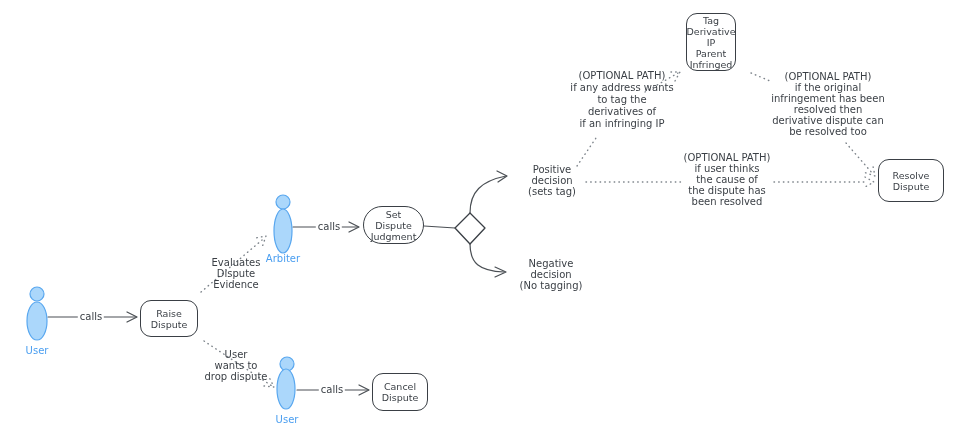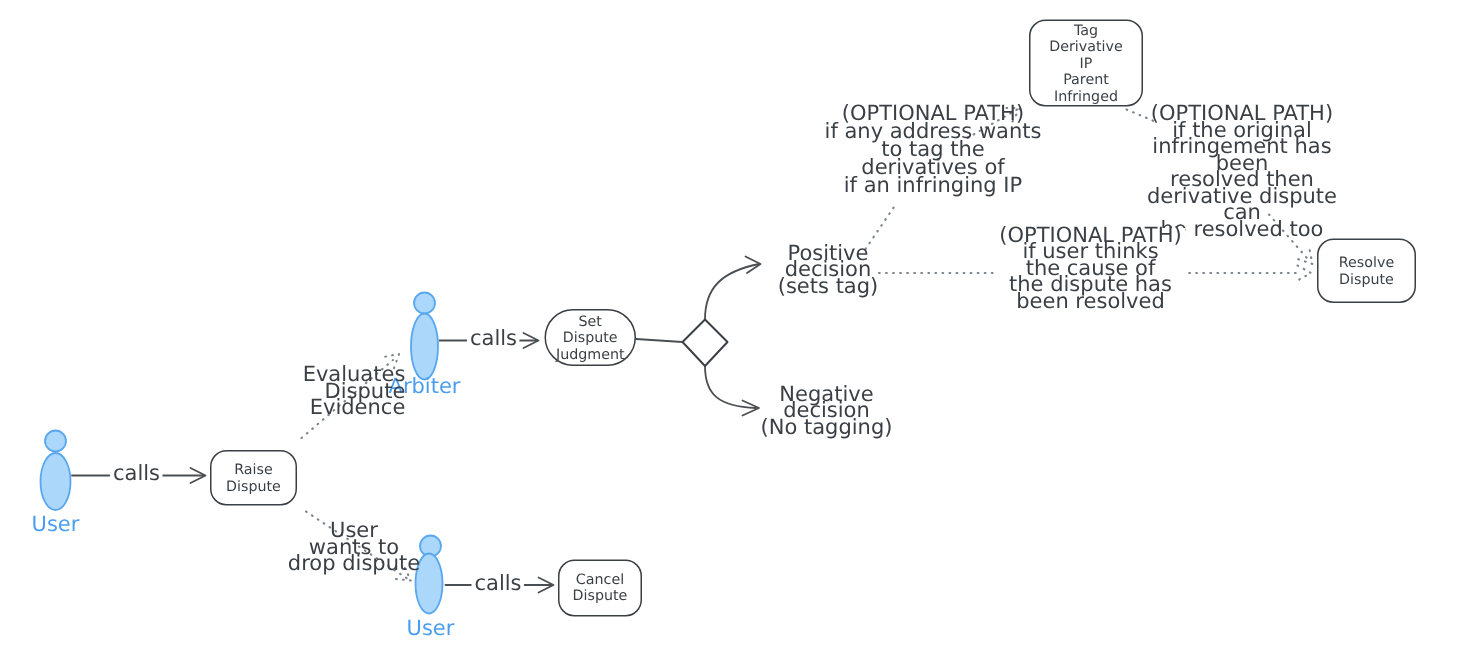--- a/index.html
+++ b/index.html
@@ -107,7 +107,7 @@
 Dispute</span>
   </div>
 
-  <div class="node" style="left:686px;top:13px;width:76px;height:58px;">
+  <div class="node" style="left:686px;top:13px;width:50px;height:58px;">
     <span class="lbl">Tag
 Derivative
 IP

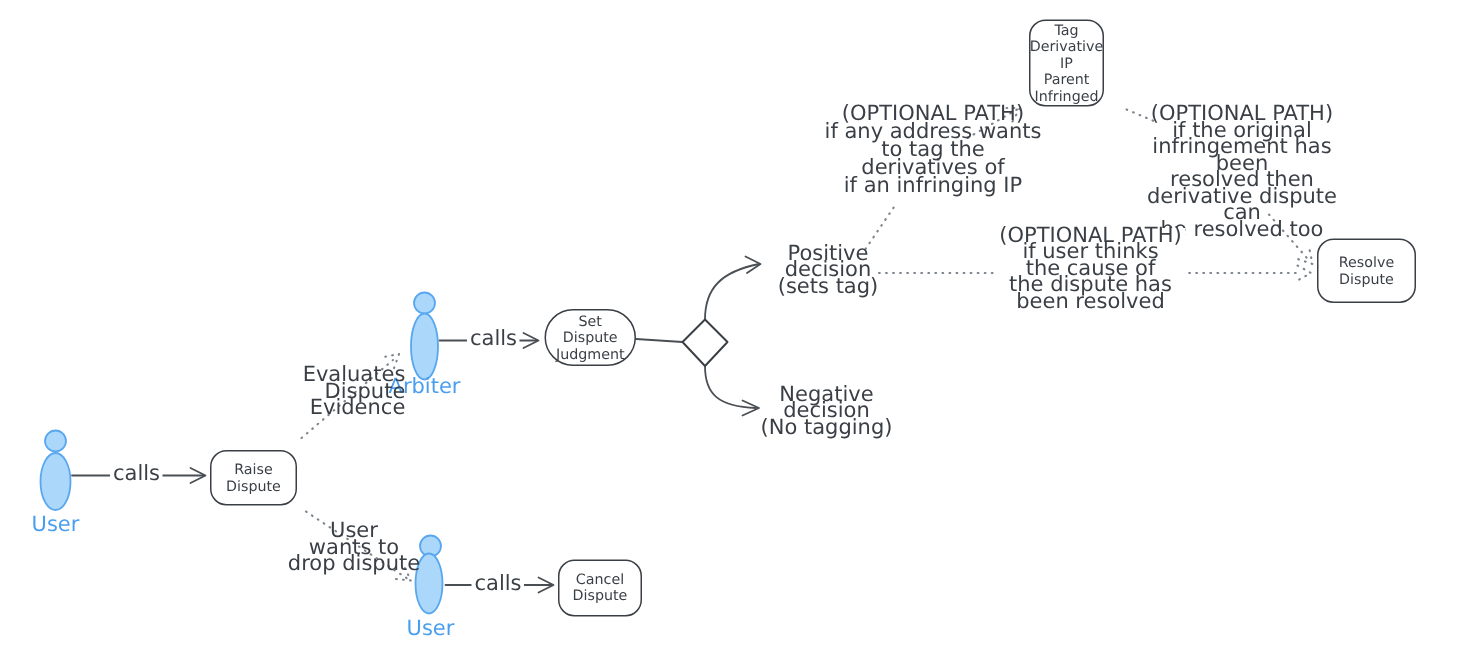--- a/index.html
+++ b/index.html
@@ -13,7 +13,7 @@
   svg.layer{position:absolute;left:0;top:0;}
   .txt{
     position:absolute;white-space:pre-line;text-align:center;
-    font-size:14px;line-height:11px;transform:translateX(-50%);
+    font-size:10px;line-height:11px;transform:translateX(-50%);
     color:var(--ink,#3a3f45);
   }
   .wbg{background:var(--bg,#ffffff);padding:0 2px;}

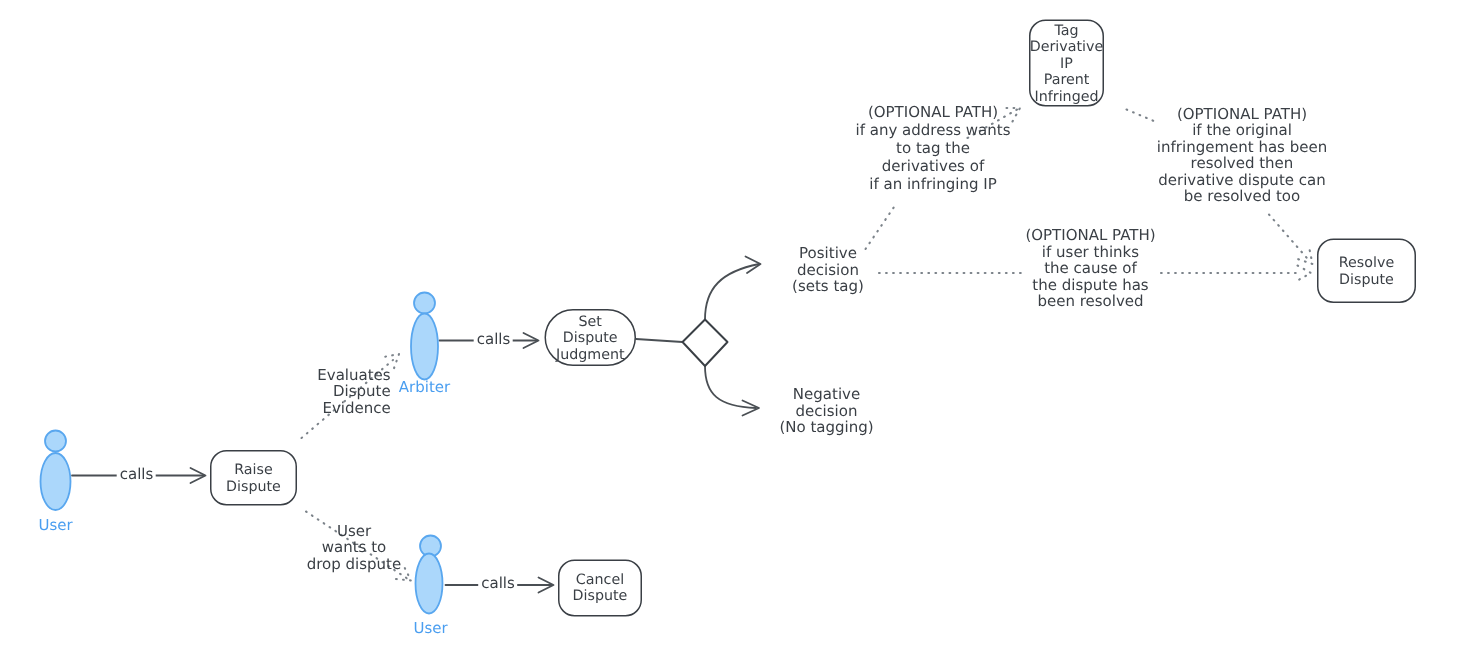--- a/index.html
+++ b/index.html
@@ -128,7 +128,7 @@
   <div class="txt wbg" style="left:329px;top:221px;">calls</div>
   <div class="txt wbg" style="left:332px;top:384px;">calls</div>
 
-  <div class="txt" style="left:236px;top:245px;text-align:right;">Evaluates
+  <div class="txt" style="left:236px;top:257px;">Evaluates
 Dispute
 Evidence</div>
   <div class="txt" style="left:236px;top:349px;">User

